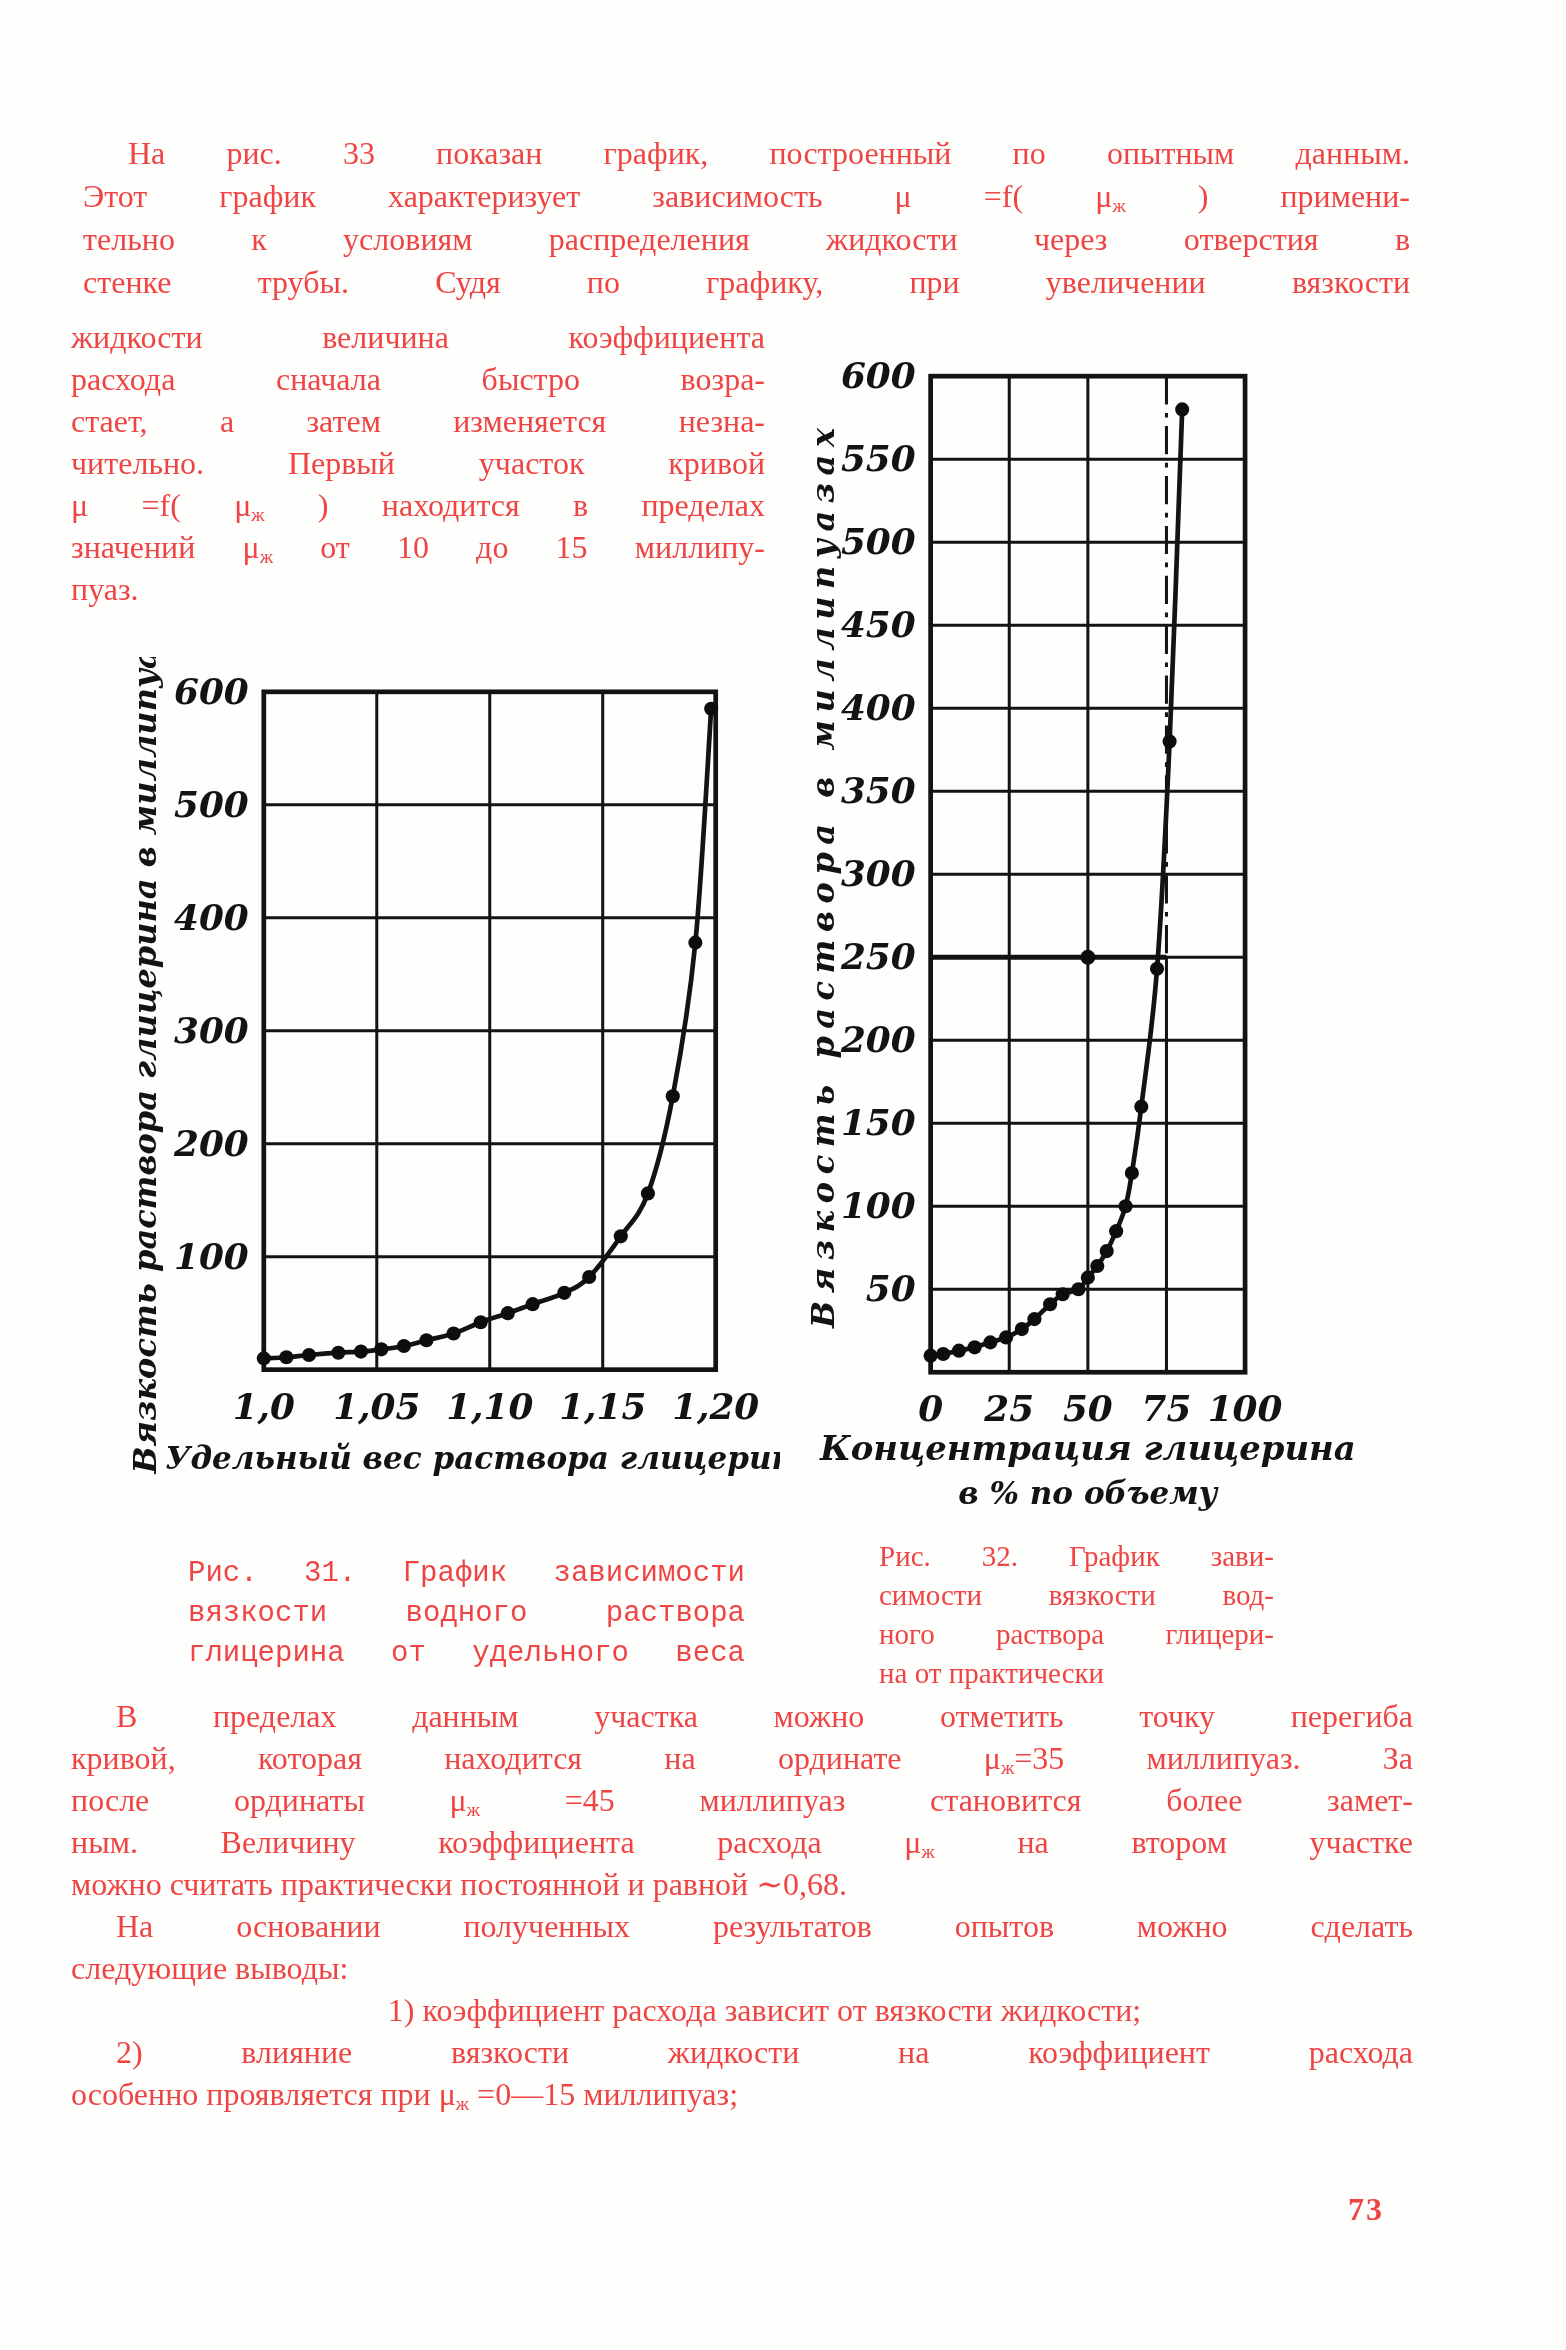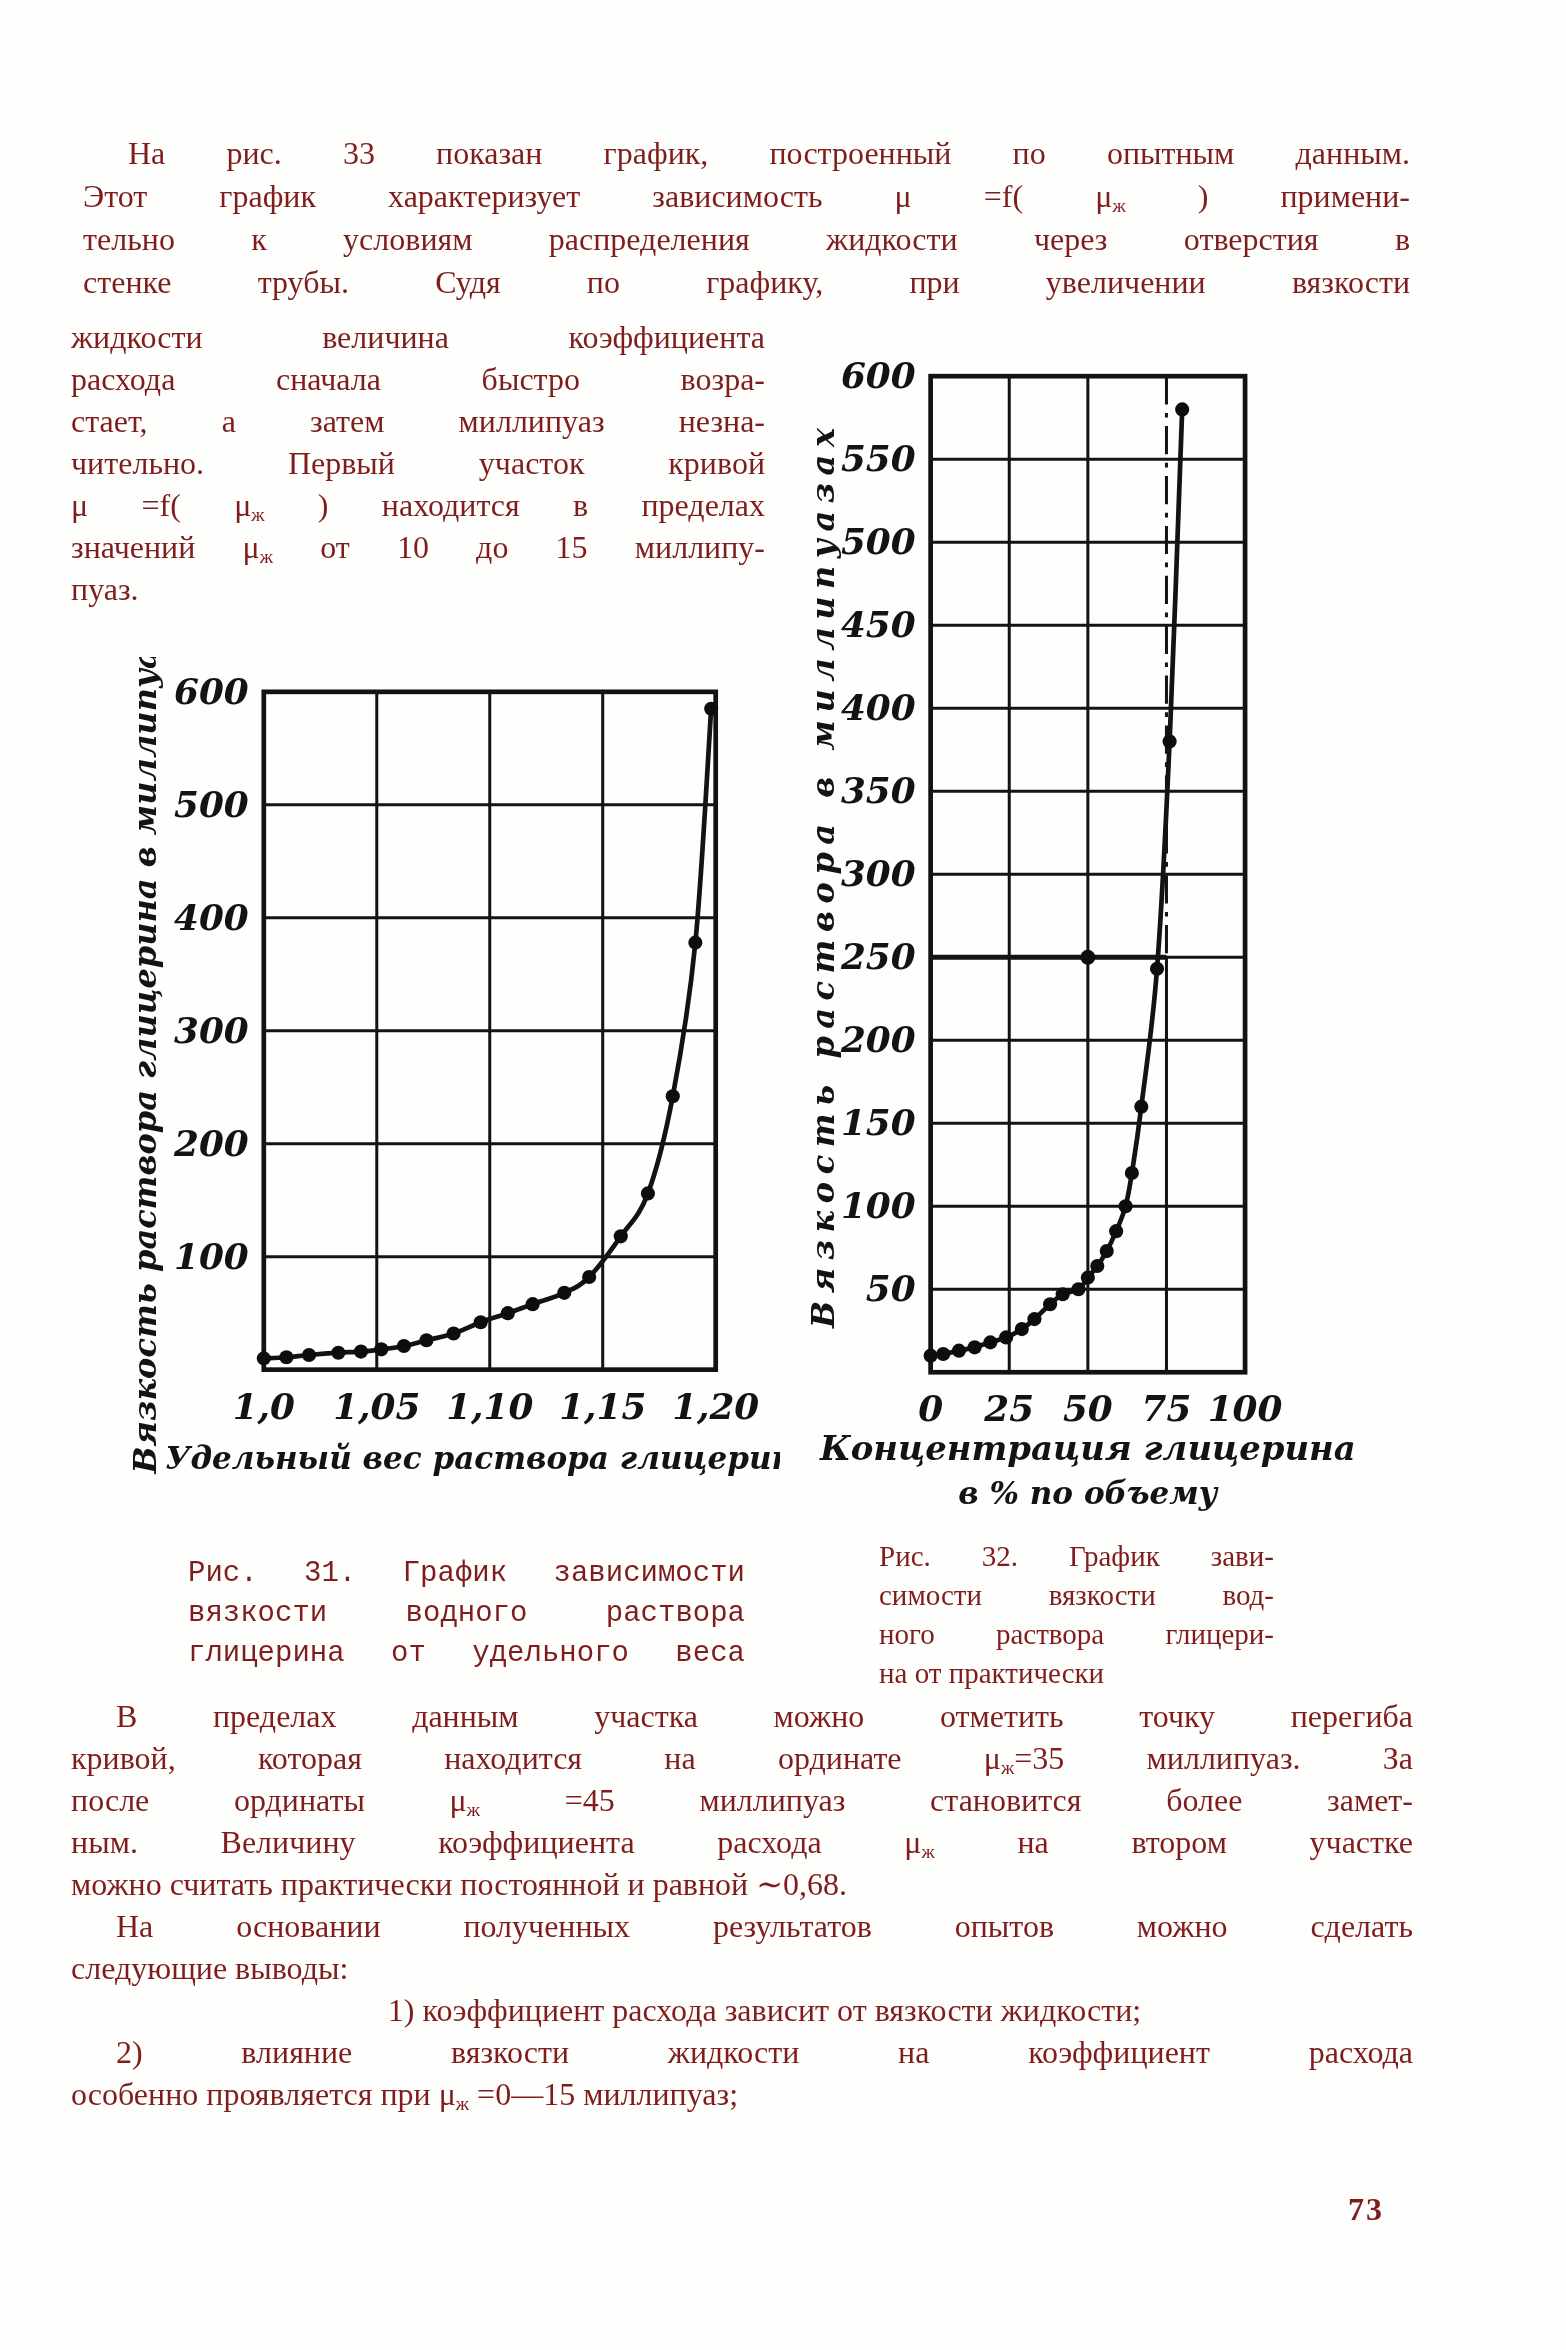--- a/index.html
+++ b/index.html
@@ -7,7 +7,7 @@
     position:relative;
     width:1567px;height:2350px;
     background:#fefefd;
-    color:#7f1d1d;
+    color:#ef4444;
     font-family:"Liberation Serif", serif;
     overflow:hidden;
   }

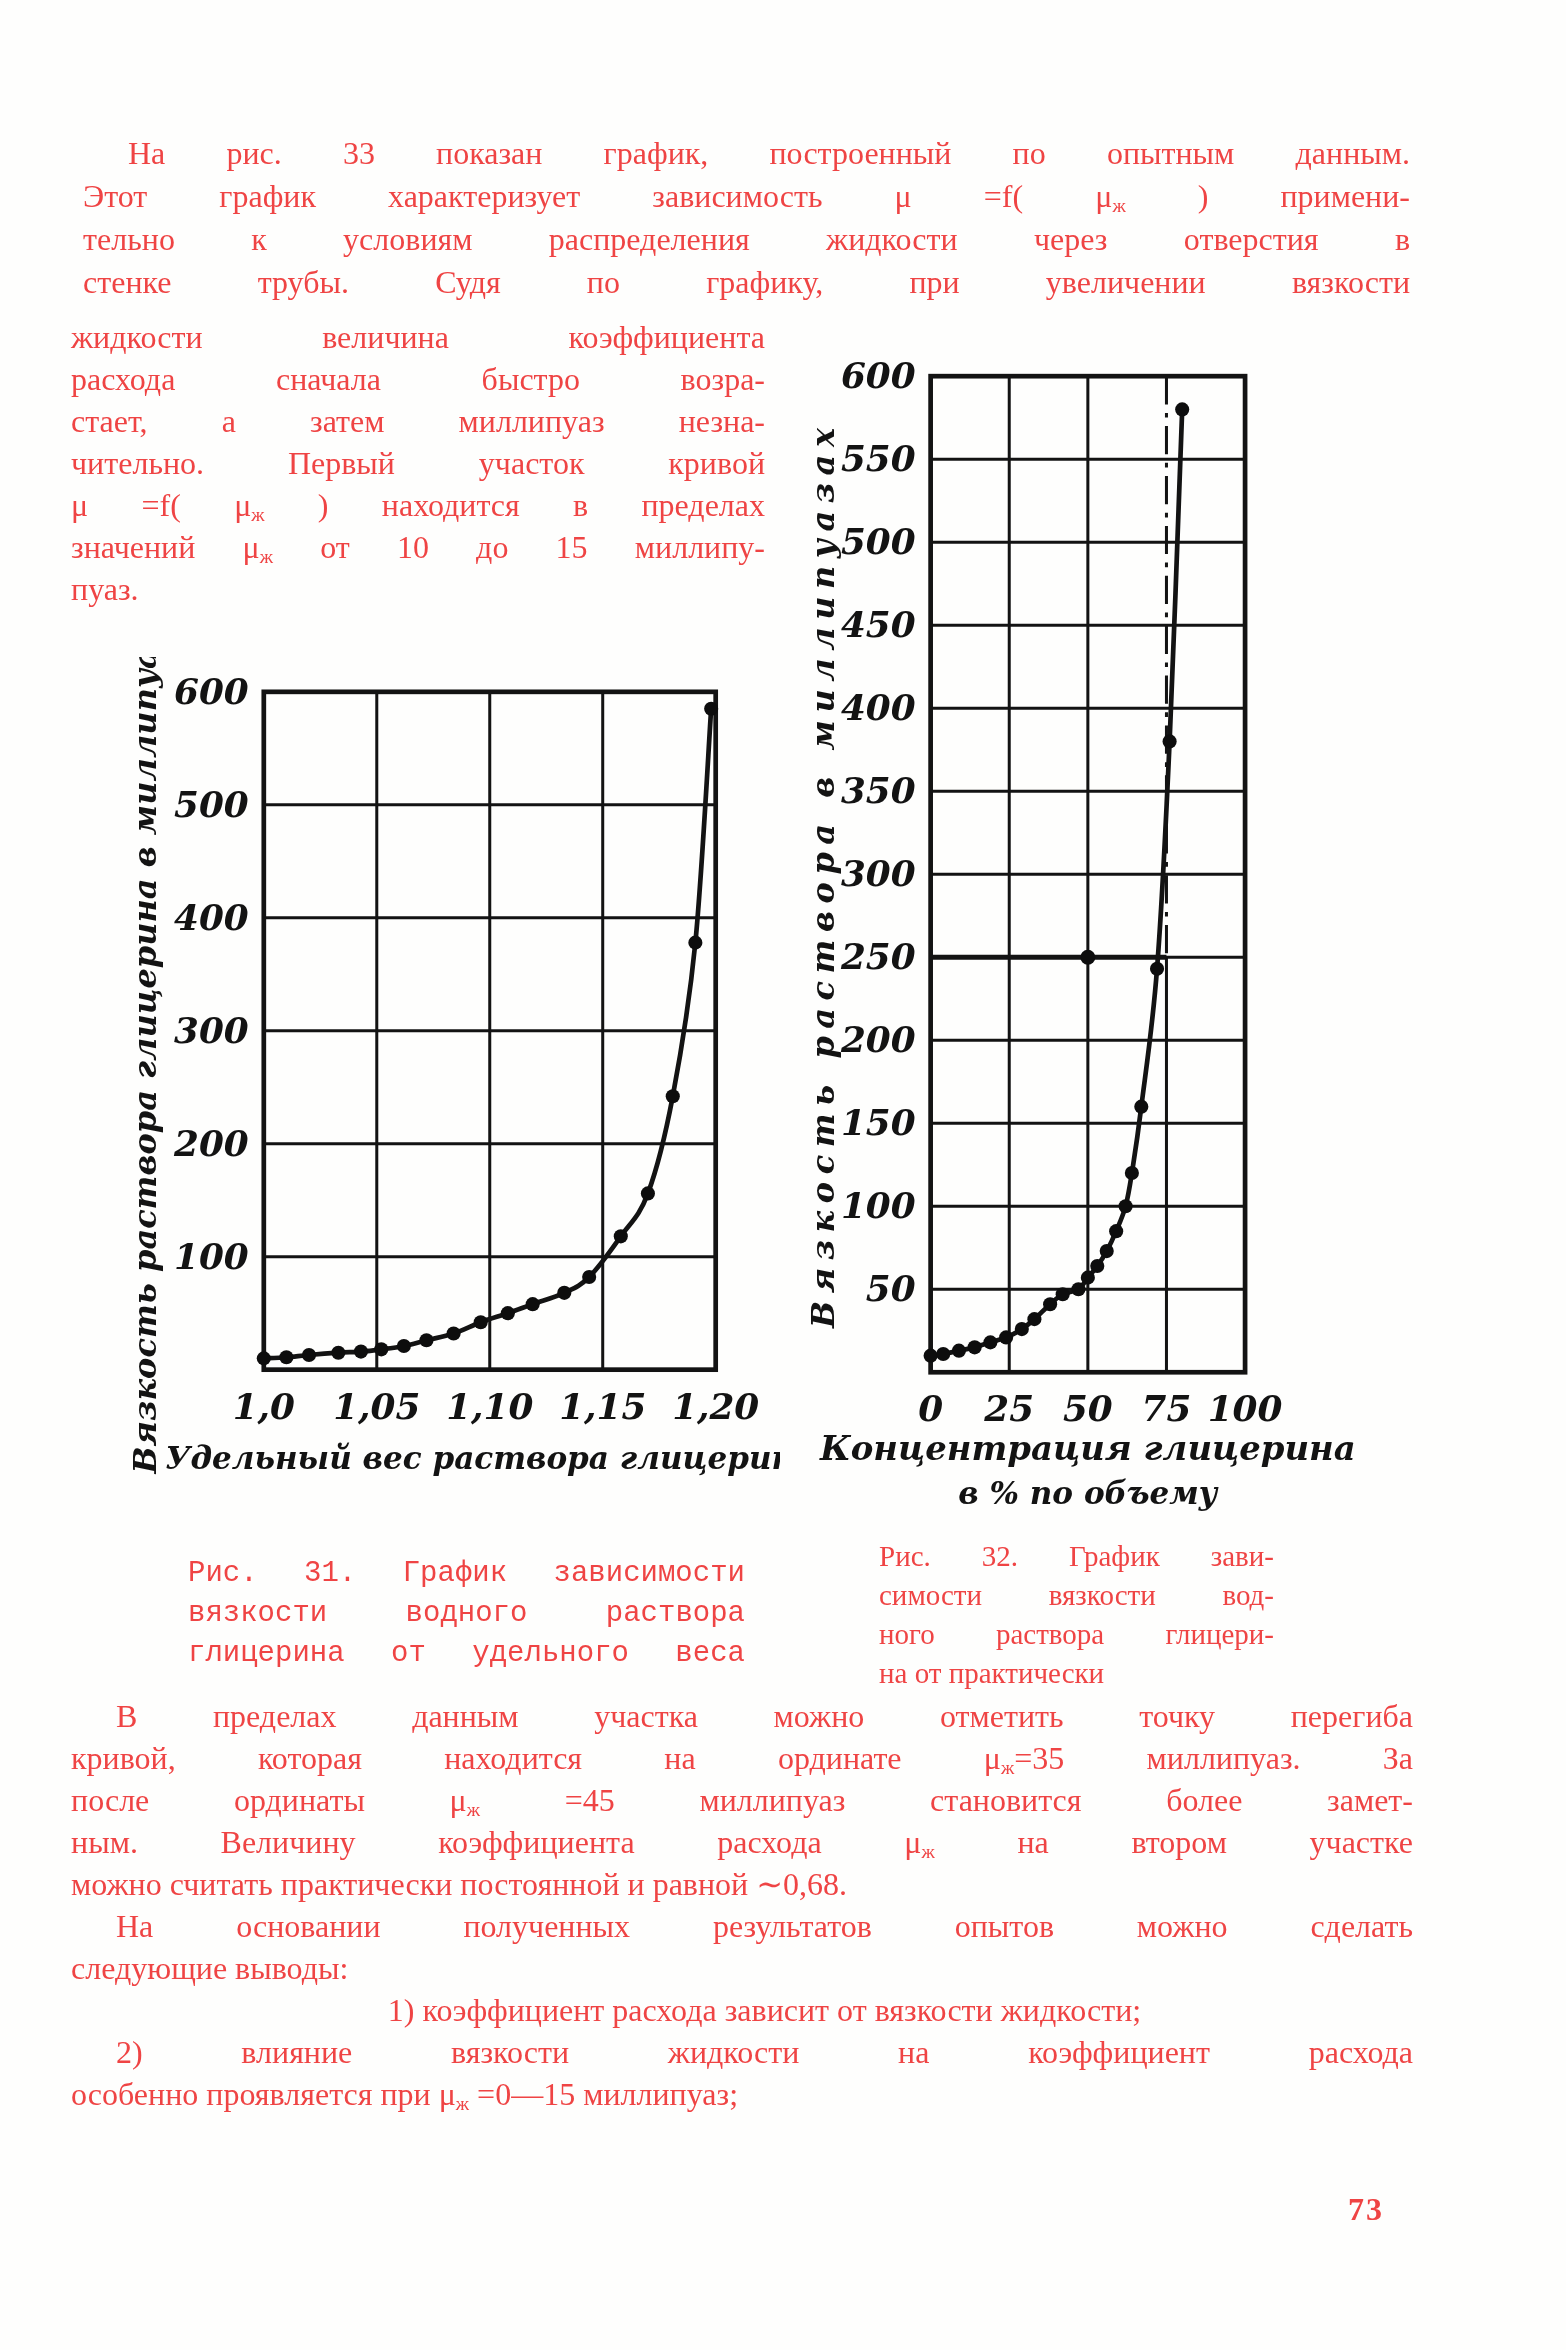--- a/index.html
+++ b/index.html
@@ -38,7 +38,7 @@
   <div class="textblock" style="left:71px;top:316px;width:694px;line-height:42px;">
       <div class="tline stretch">жидкости величина коэффициента</div>
       <div class="tline stretch">расхода сначала быстро возра-</div>
-      <div class="tline stretch">стает, а затем миллипуаз незна-</div>
+      <div class="tline stretch">стает, а затем изменяется незна-</div>
       <div class="tline stretch">чительно. Первый участок кривой</div>
       <div class="tline stretch">μ =f( μ<sub>ж</sub> ) находится в пределах</div>
       <div class="tline stretch">значений μ<sub>ж</sub> от 10 до 15 миллипу-</div>

